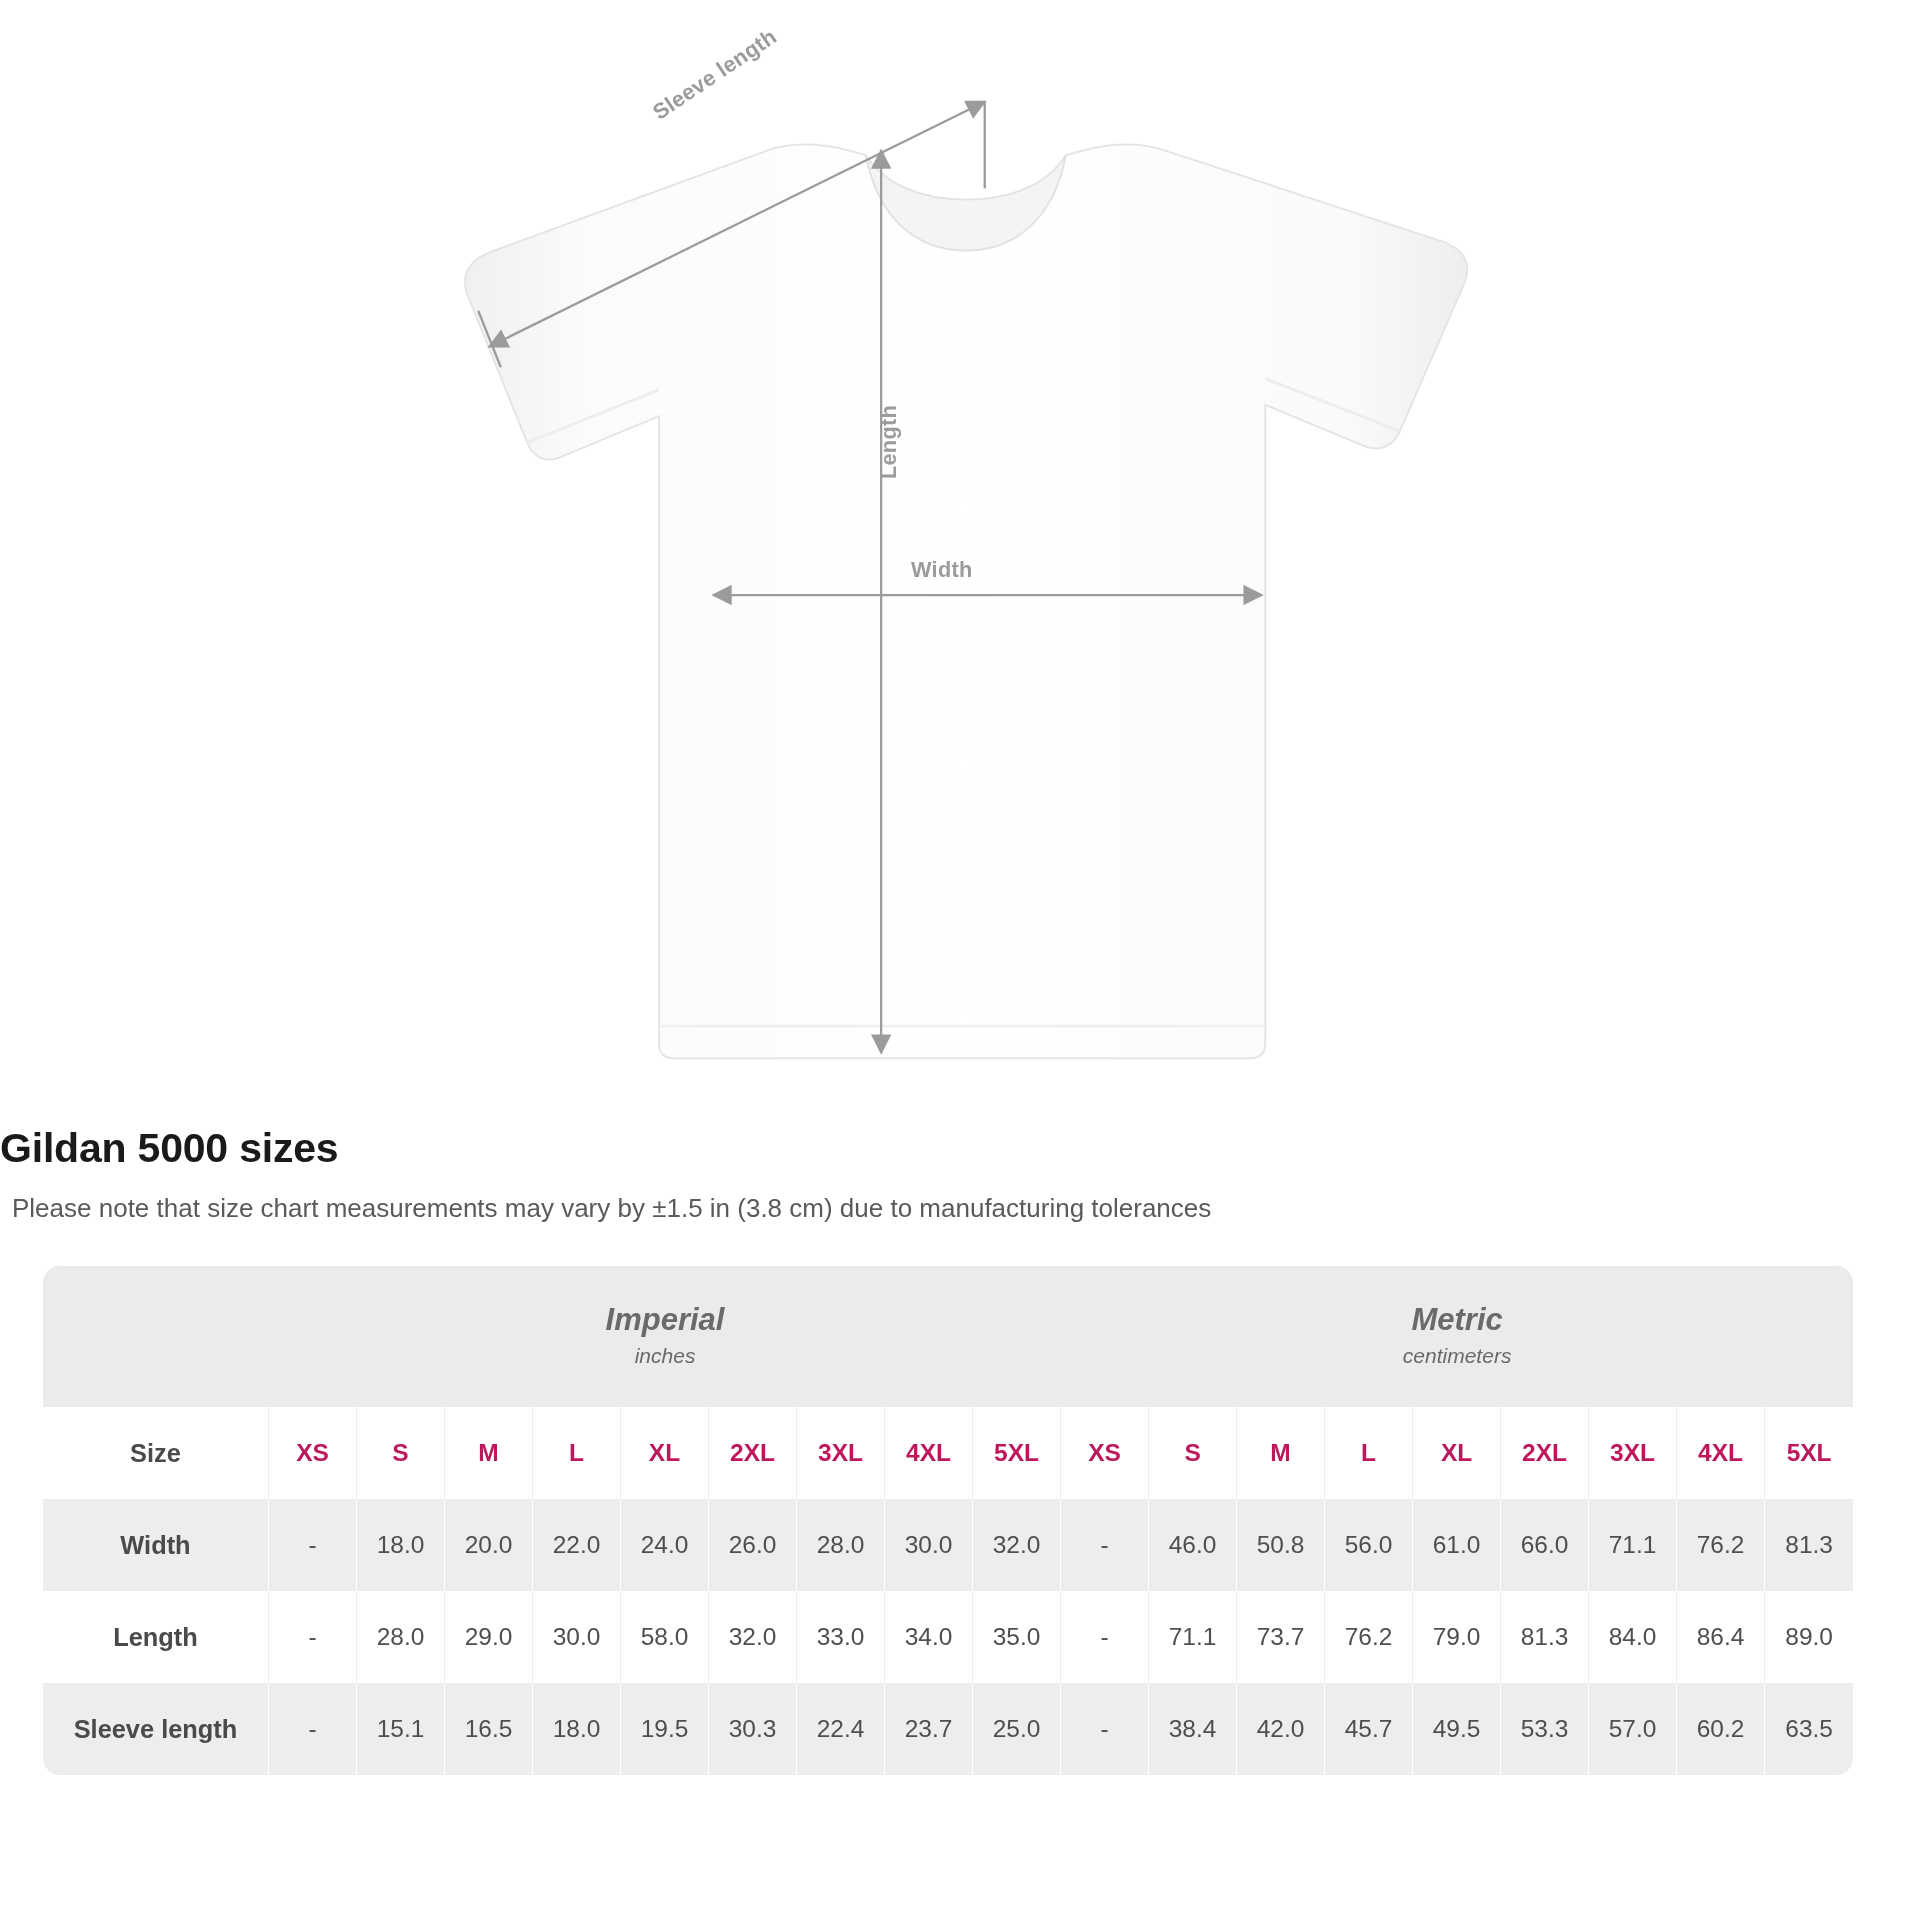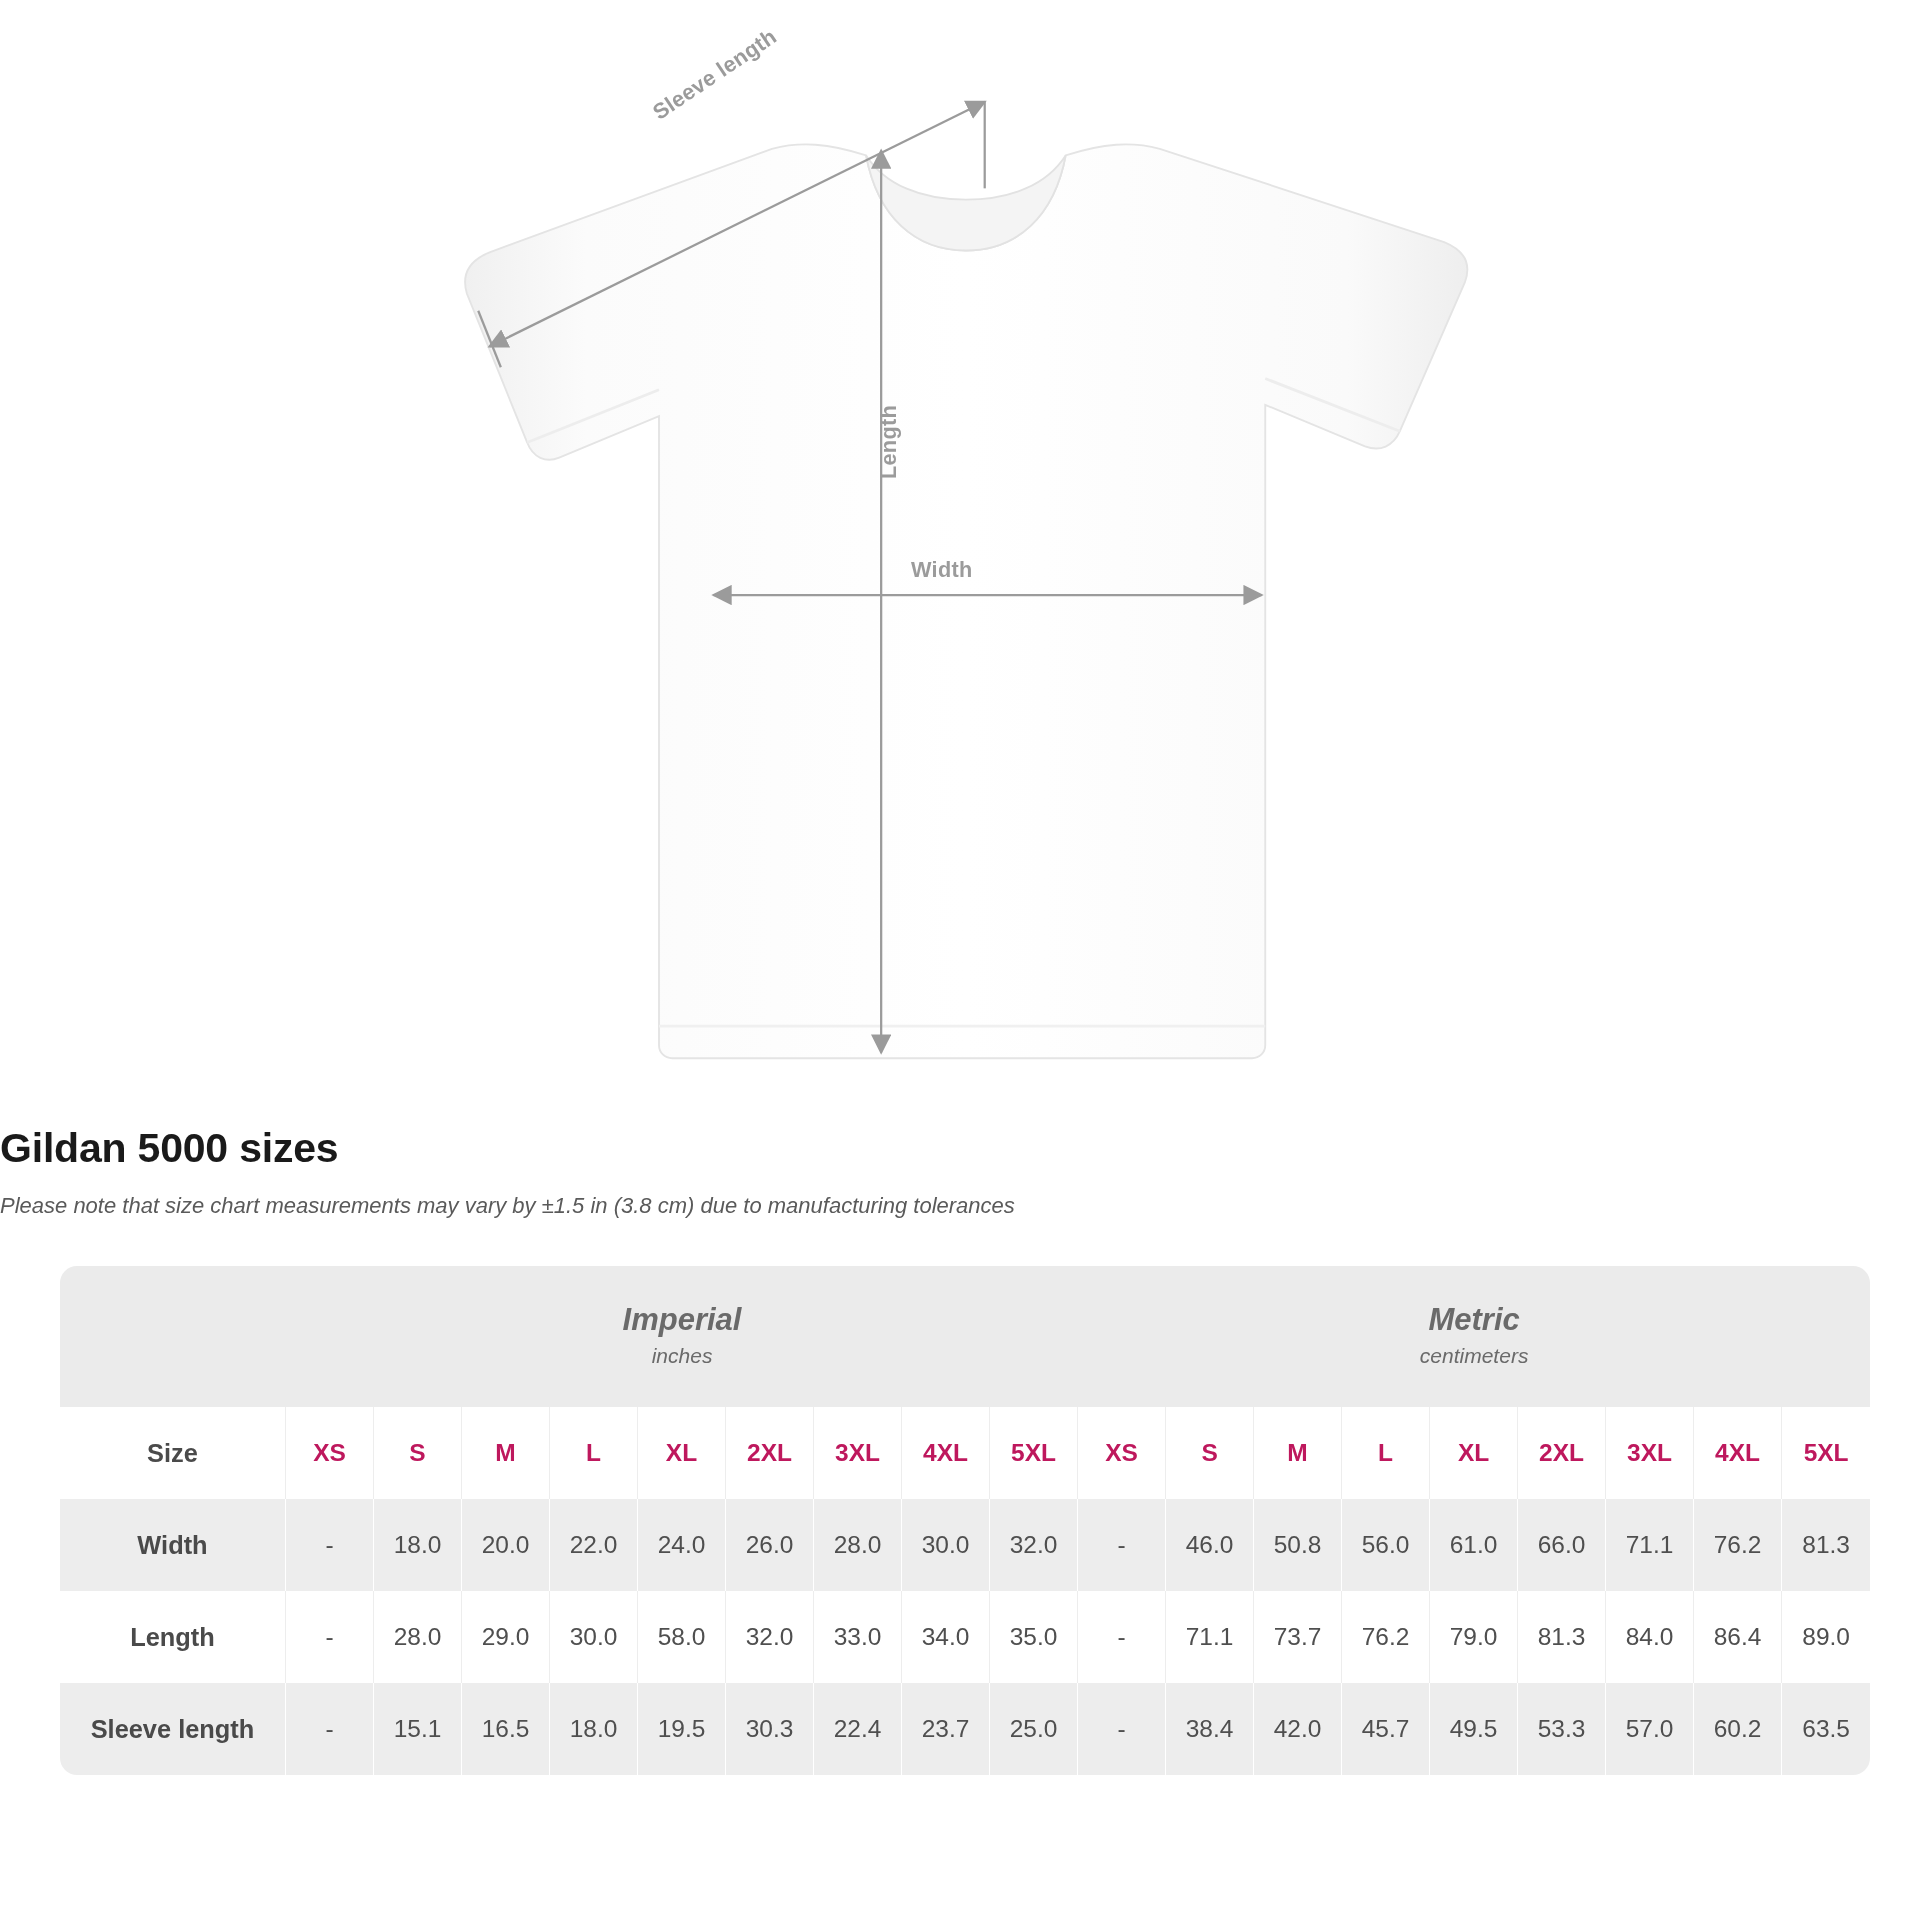--- a/index.html
+++ b/index.html
@@ -75,10 +75,9 @@
     letter-spacing: -0.2px;
   }
   .chart-note {
-    font-size: 22px;
-    font-style: italic;
+    font-size: 26px;
     color: #5a5a5a;
-    margin: 0;
+    margin: 12px;
   }
 
   

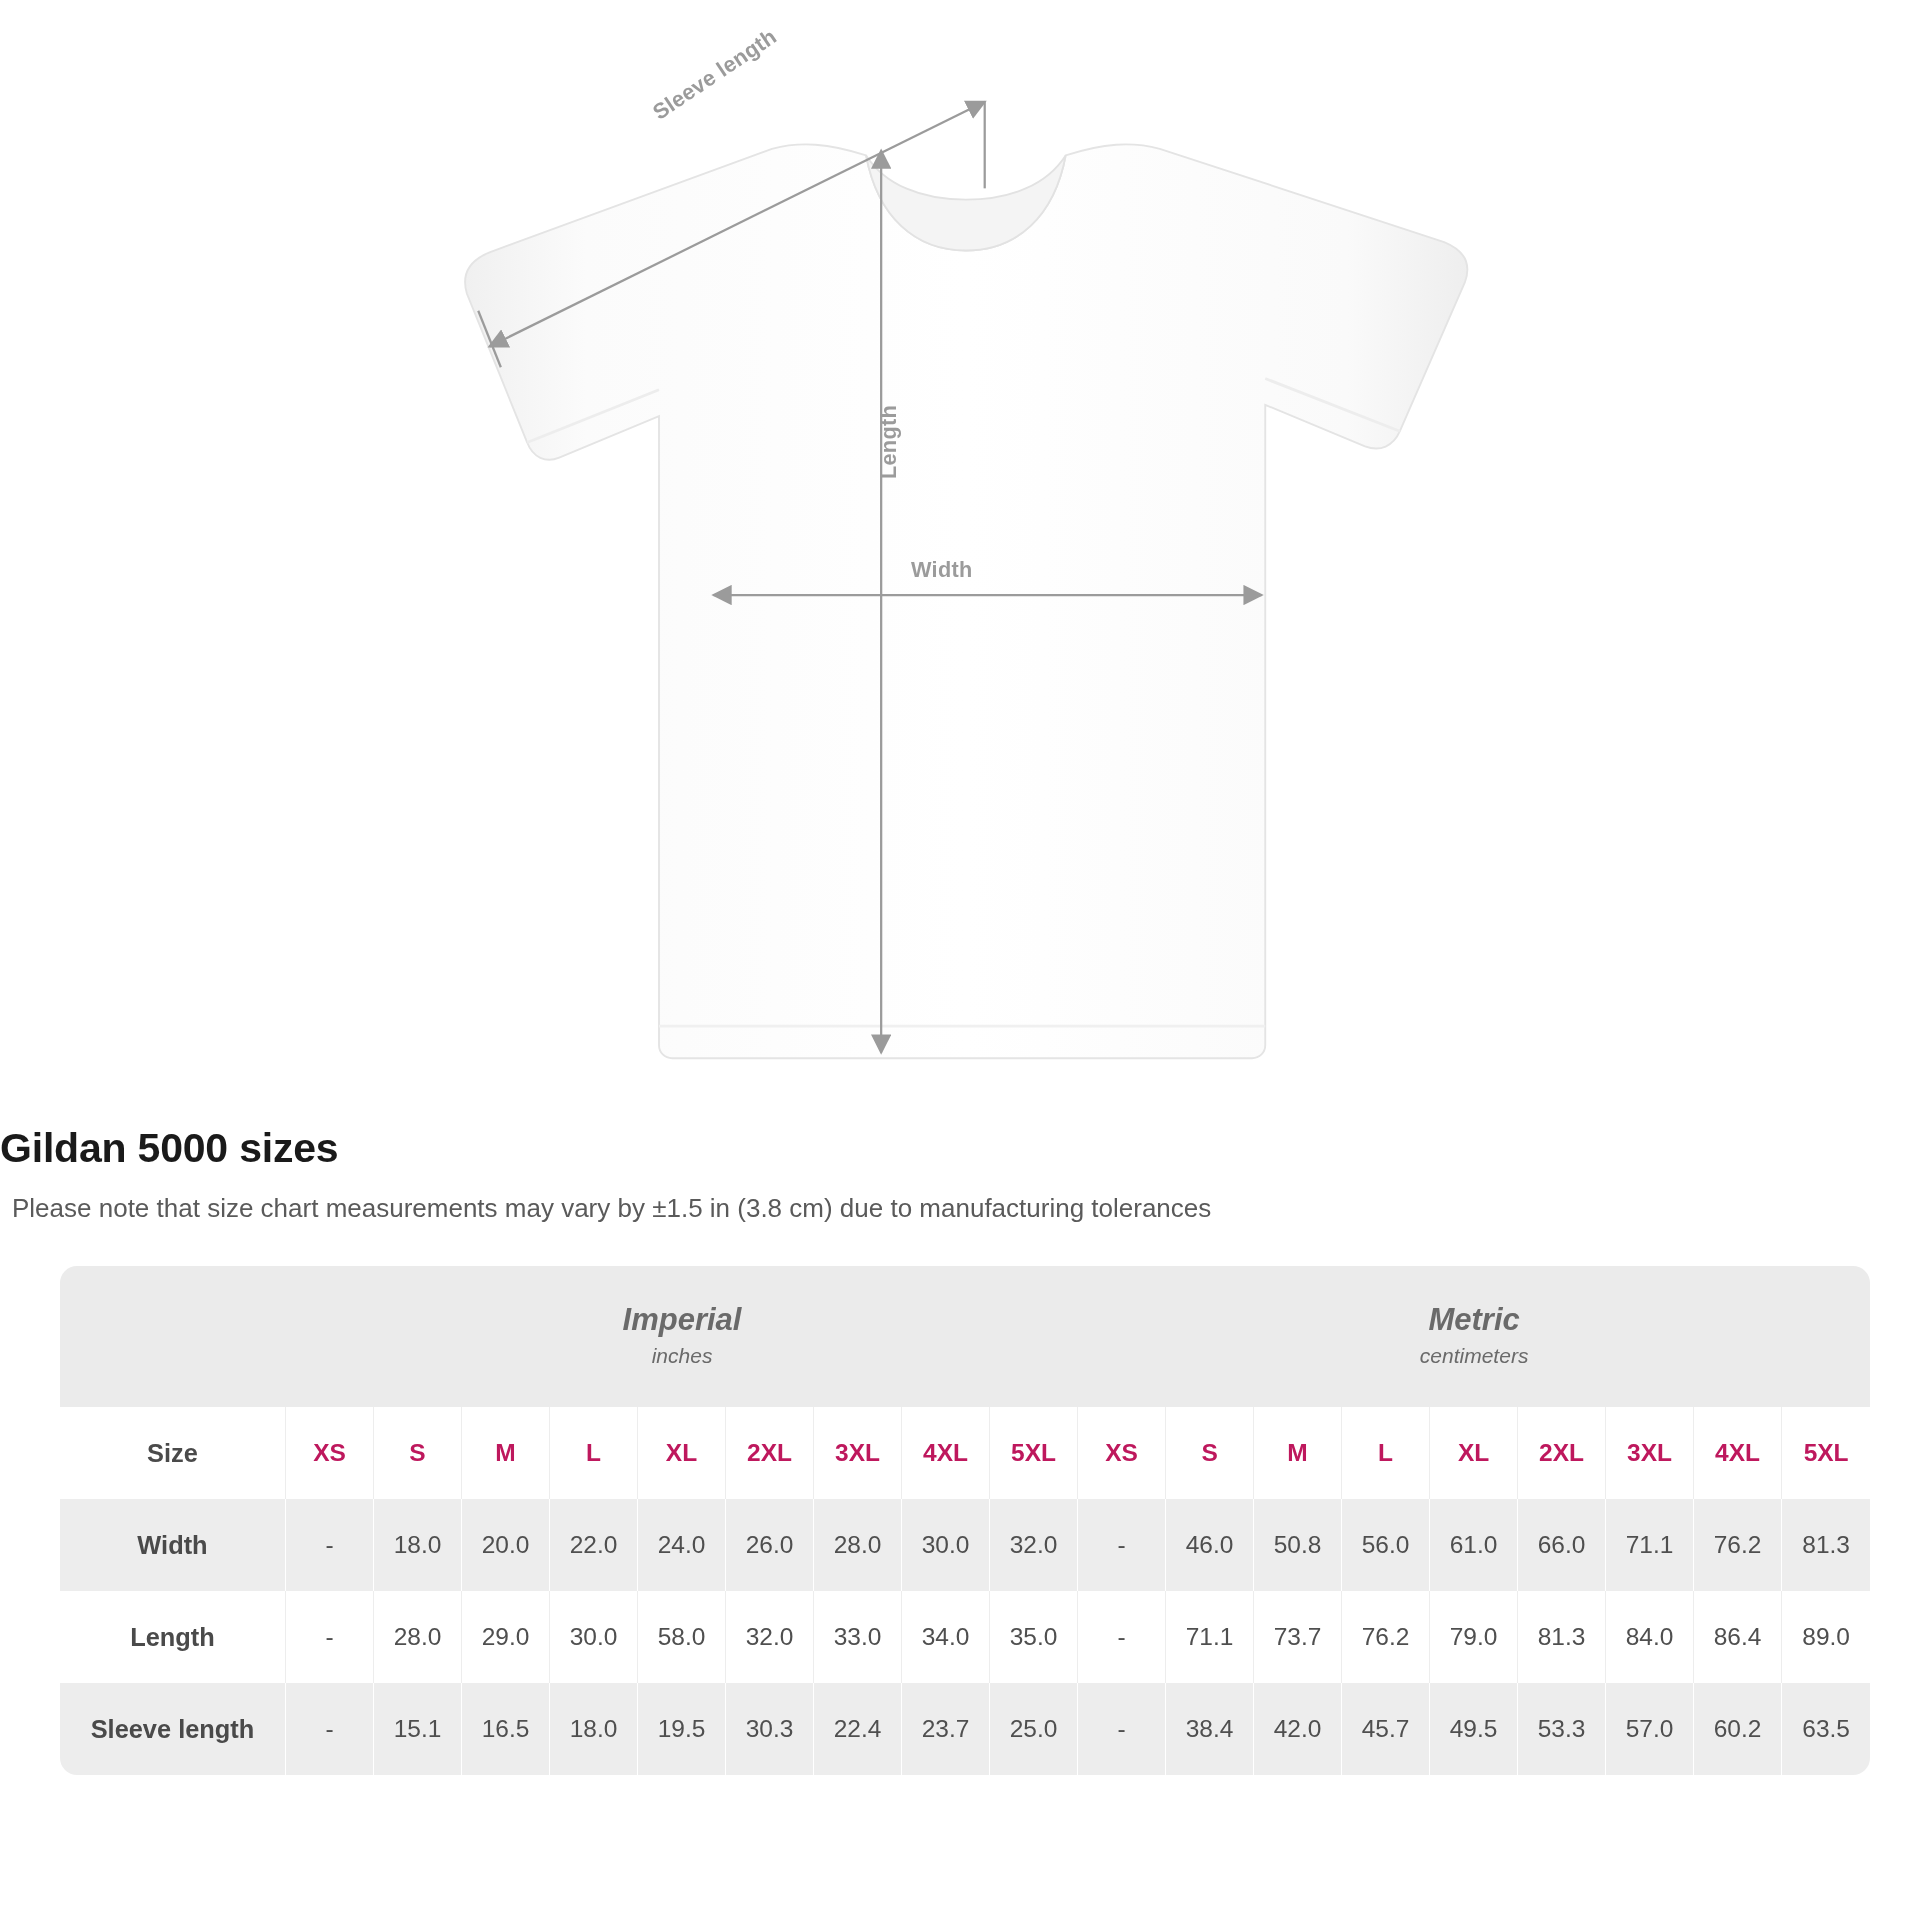--- a/index.html
+++ b/index.html
@@ -83,7 +83,7 @@
   
   .table-wrap {
     position: absolute;
-    left: 60px;
+    left: 43px;
     top: 1266px;
     width: 1808px;
   }

